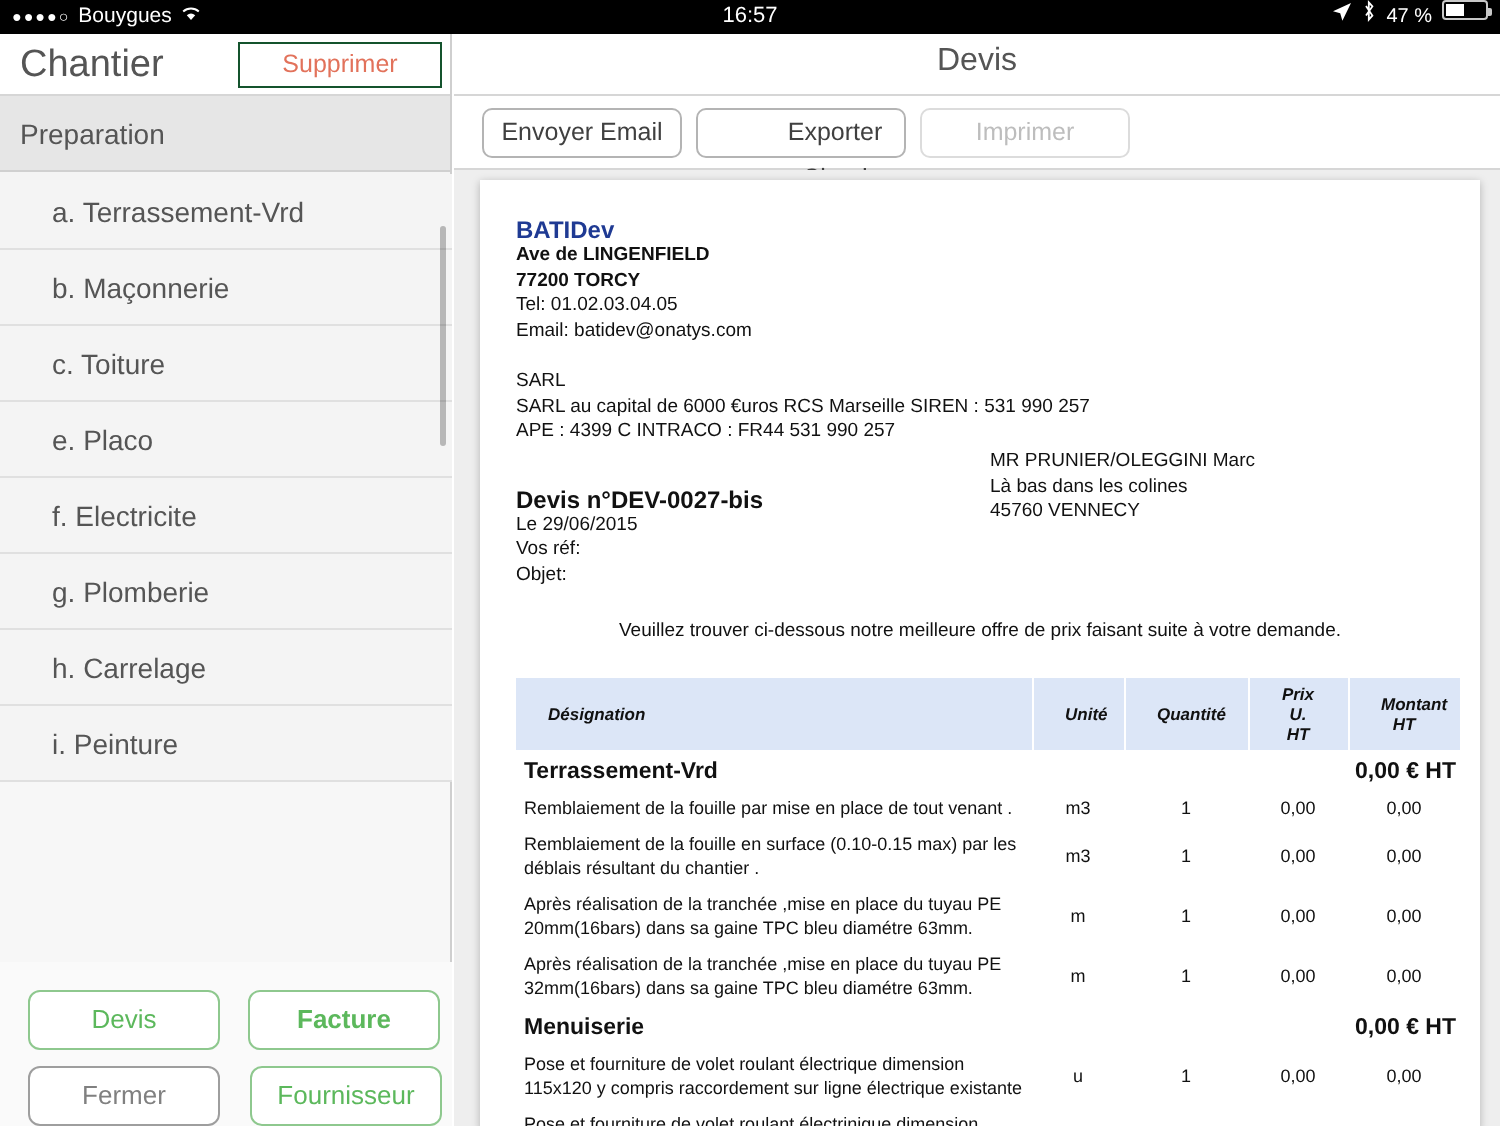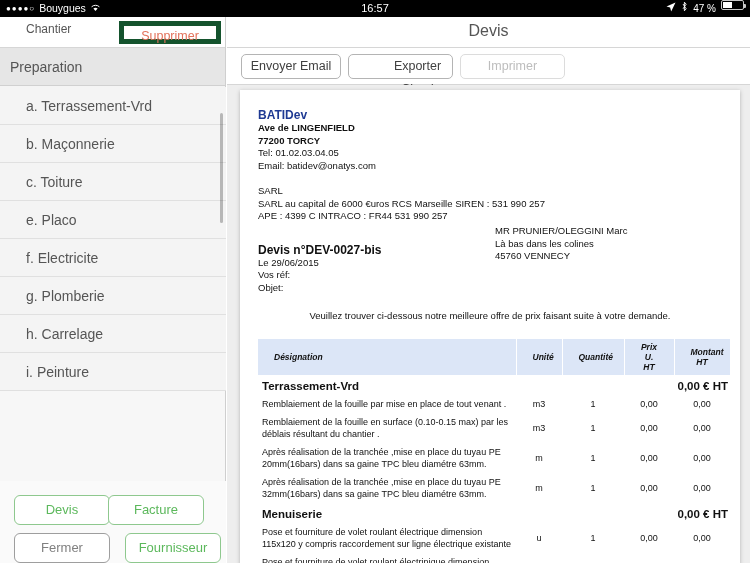--- a/index.html
+++ b/index.html
@@ -44,7 +44,7 @@
   }
   .left-title {
     position: absolute; left: 10px; top: 5px;
-    font-size: 12px; color: #555; margin-left: 16px;
+    font-size: 19px; color: #555;
   }
   .btn-delete {
     position: absolute; right: 4px; top: 4px;

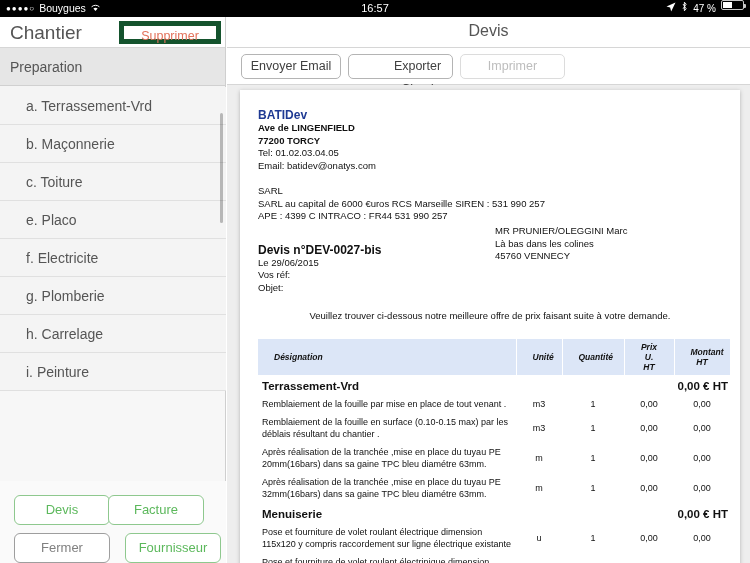--- a/index.html
+++ b/index.html
@@ -49,7 +49,7 @@
   .btn-delete {
     position: absolute; right: 4px; top: 4px;
     width: 102px; height: 23px; line-height: 21px; text-align: center;
-    border: 5px solid #14532d; border-radius: 0;
+    border: 1px solid #14532d; border-radius: 0;
     color: #e2725b; font-size: 12.5px; background: #fff;
   }
 

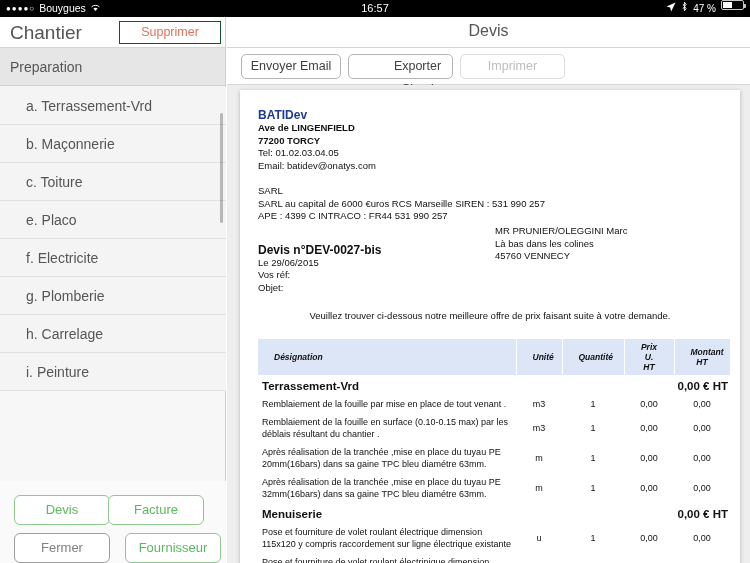--- a/index.html
+++ b/index.html
@@ -99,7 +99,7 @@
   .green { border: 1px solid #8ec88e; color: #5cb85c; }
   .gray  { border: 1px solid #9e9e9e; color: #808080; }
   .b-devis  { left: 14px;  top: 14px; }
-  .b-facture{ left: 108px; top: 14px; }
+  .b-facture{ left: 124px; top: 14px; font-weight: bold; }
   .b-fermer { left: 14px;  top: 52px; }
   .b-fourn  { left: 112px; top: 52px; margin-left: 13px; }
 

